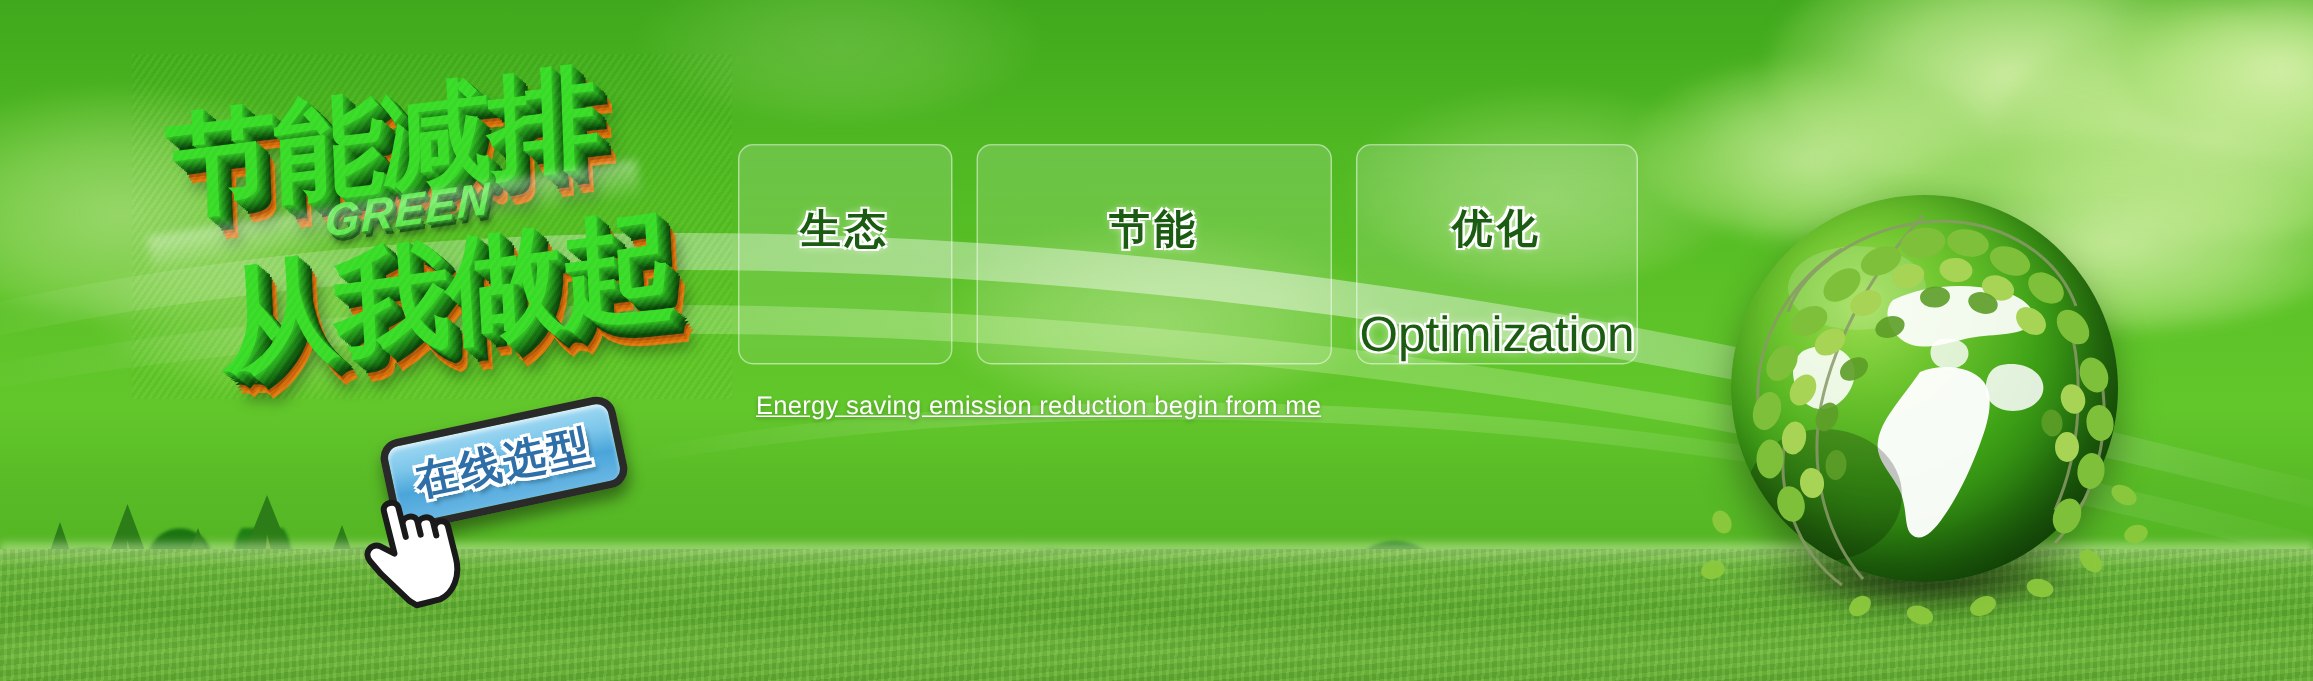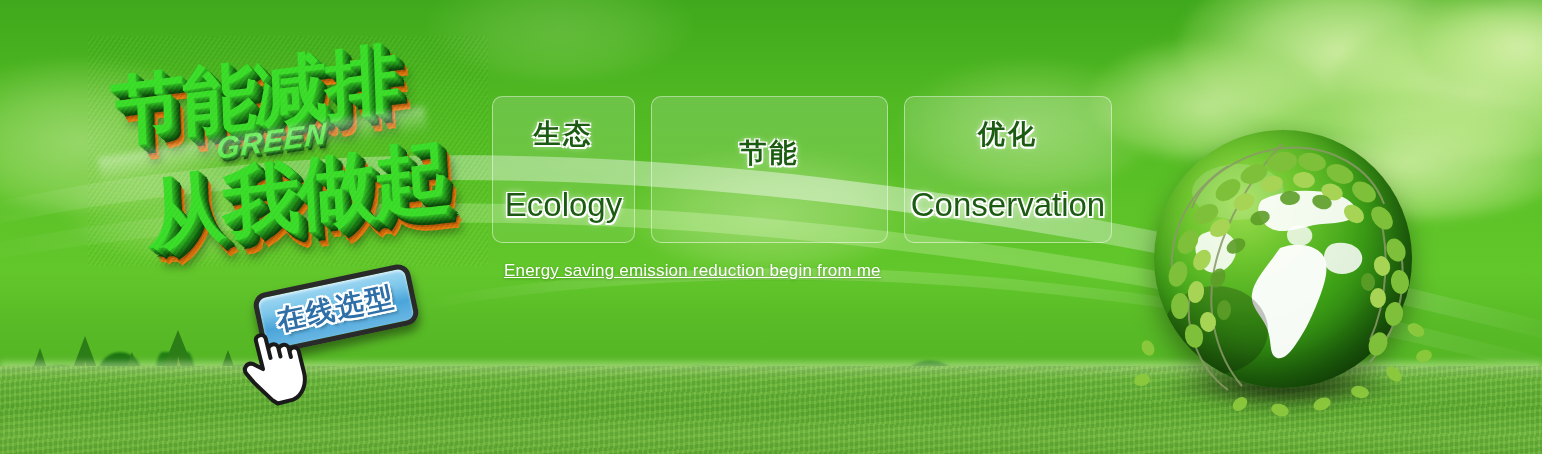--- a/index.html
+++ b/index.html
@@ -173,7 +173,7 @@
   }
   .card.w1{ width:143px; }
   .card.w2{ width:237px; }
-  .card.w3{ width:208px; }
+  .card.w3{ width:188px;justify-content:flex-end; }
   .card-cn{
     font-size:27px; font-weight:bold; letter-spacing:3px; color:#1c5c12;
     text-shadow:-1.5px -1.5px 0 #fff, 1.5px -1.5px 0 #fff, -1.5px 1.5px 0 #fff, 1.5px 1.5px 0 #fff,

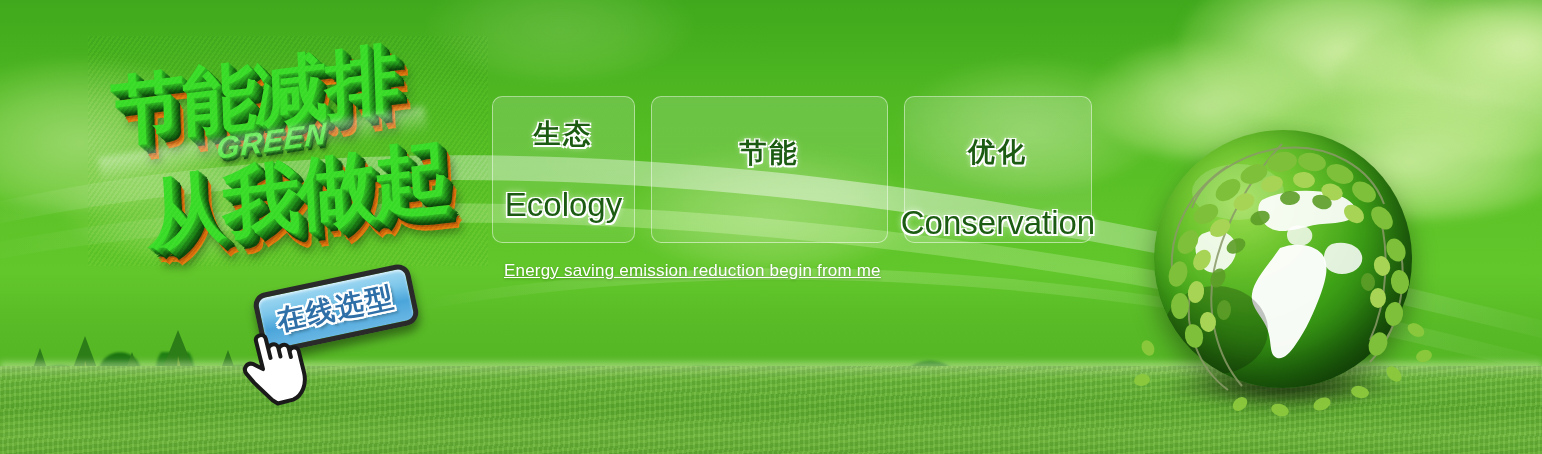--- a/index.html
+++ b/index.html
@@ -386,7 +386,6 @@
   <div class="cards">
     <div class="card w1">
       <div class="card-cn">生态</div>
-      <div class="card-en">Ecology</div>
     </div>
     <div class="card w2">
       <div class="card-cn">节能</div>

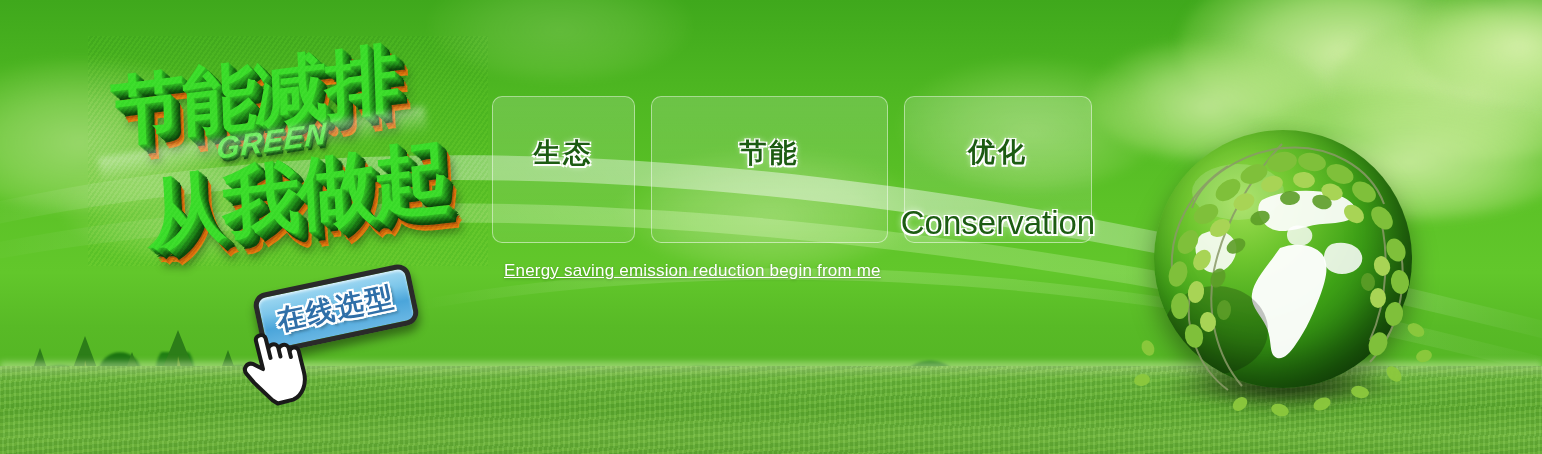--- a/index.html
+++ b/index.html
@@ -392,7 +392,7 @@
     </div>
     <div class="card w3">
       <div class="card-cn">优化</div>
-      <div class="card-en">Conservation</div>
+      <div class="card-en">Optimization</div>
     </div>
   </div>
 

